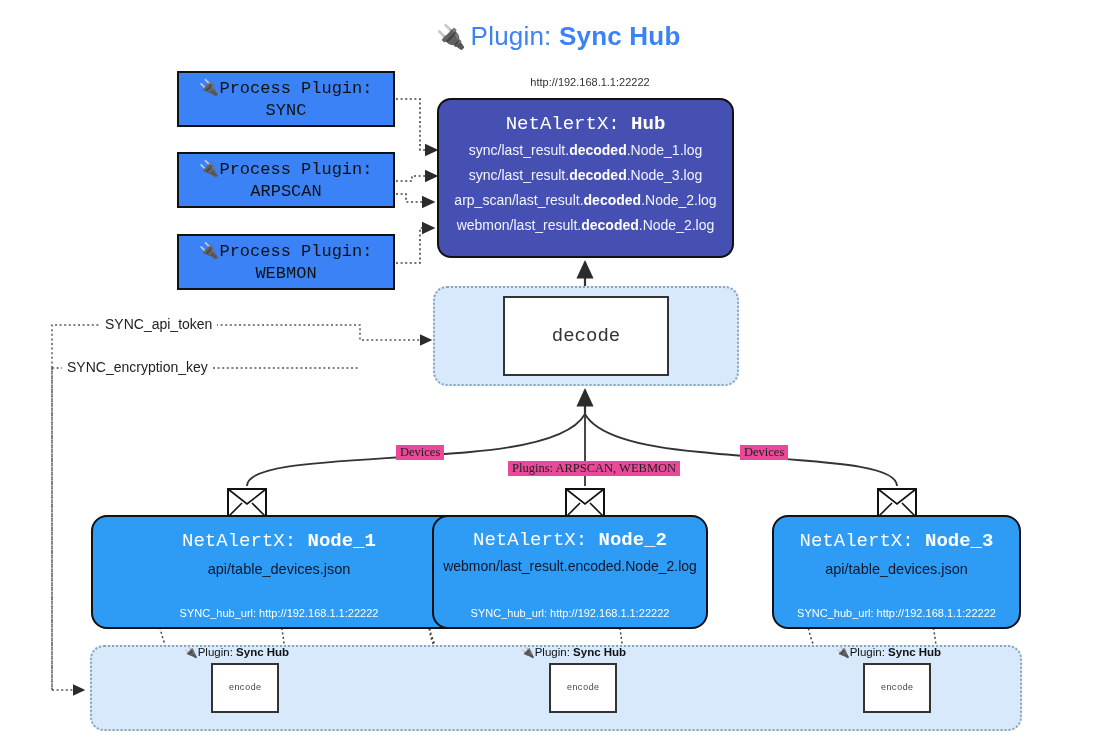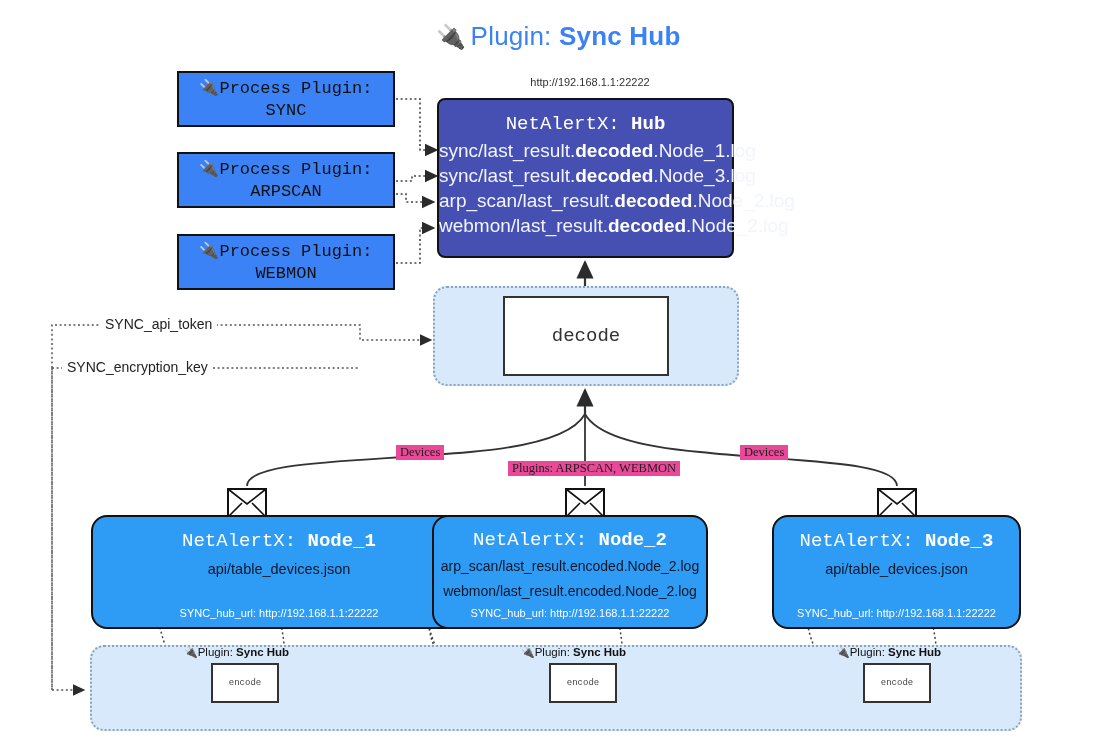--- a/index.html
+++ b/index.html
@@ -27,7 +27,7 @@
 
   
   #hub{left:437px;top:98px;width:297px;height:160px;background:#4550b2;border:2.5px solid #111;
-       border-radius:8px;box-sizing:border-box;padding-top:10px;}
+       border-radius:14px;box-sizing:border-box;padding-top:10px;}
   #hub .hub-title{font-family:"Liberation Mono", monospace;font-size:19px;color:#fff;
        text-align:center;line-height:28px;}
   #hub .hub-title b{font-weight:bold;}

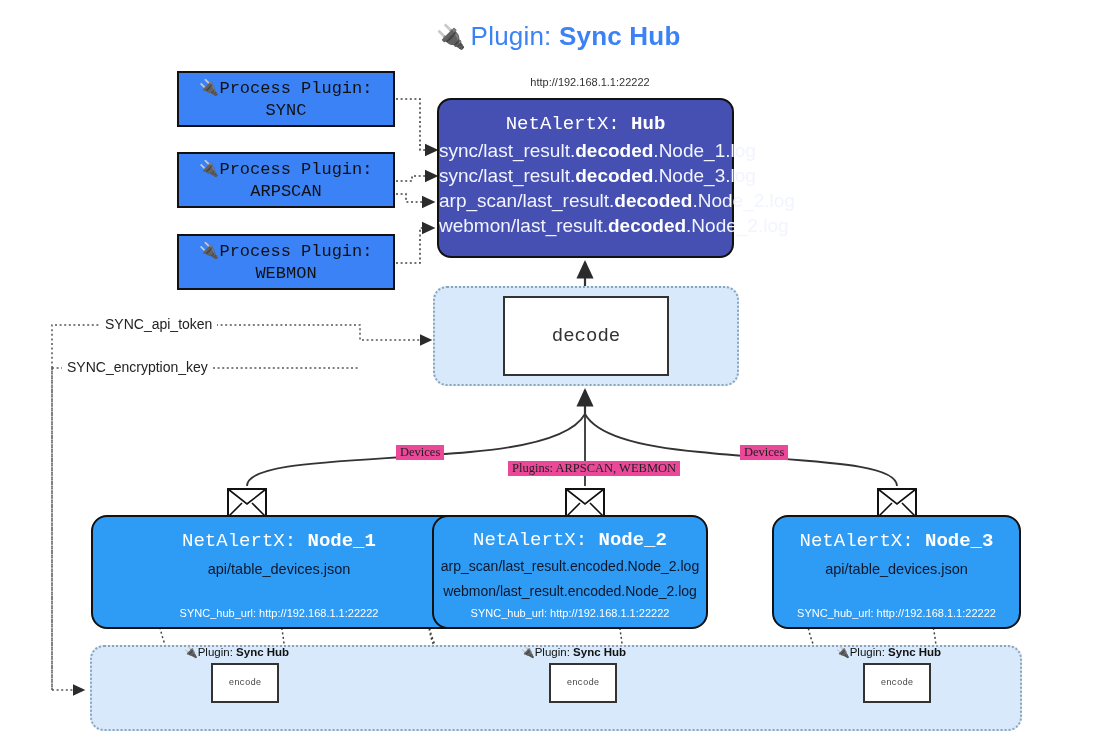--- a/index.html
+++ b/index.html
@@ -31,7 +31,7 @@
   #hub .hub-title{font-family:"Liberation Mono", monospace;font-size:19px;color:#fff;
        text-align:center;line-height:28px;}
   #hub .hub-title b{font-weight:bold;}
-  .hub-line{color:#f2f4ff;font-size:19px;line-height:25px;white-space:nowrap;text-align:left;}
+  .hub-line{color:#f2f4ff;font-size:14px;line-height:25px;white-space:nowrap;text-align:center;}
   .hub-line b{font-weight:bold;color:#fff;}
 
   

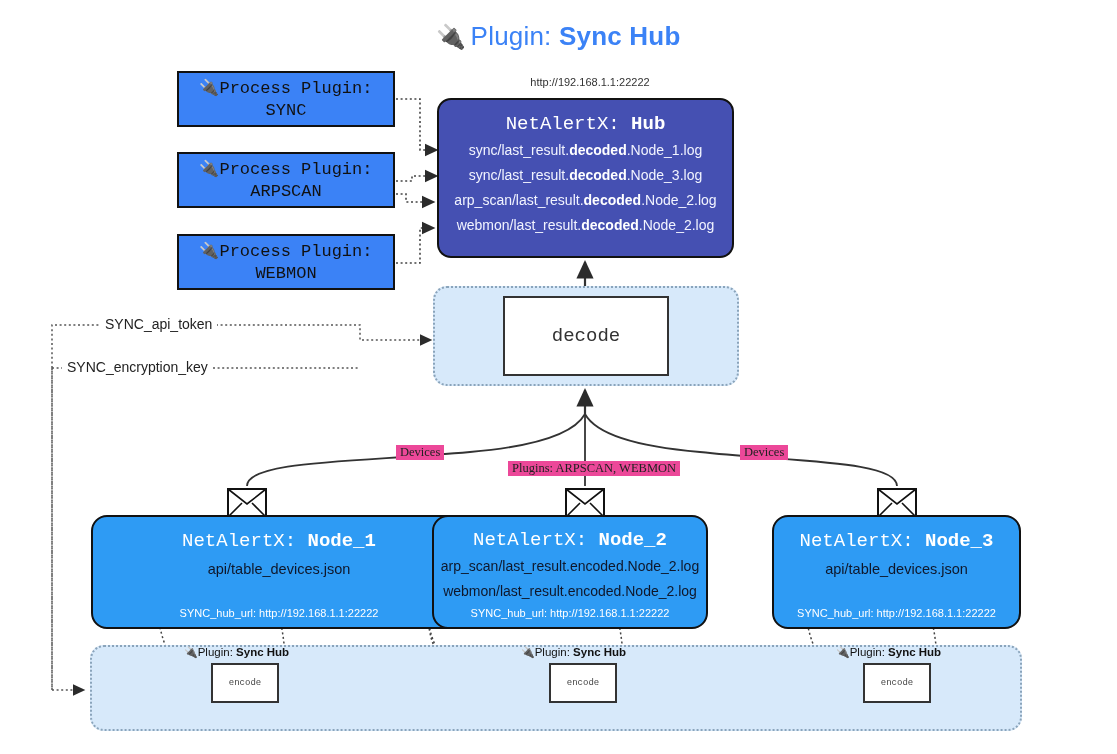--- a/index.html
+++ b/index.html
@@ -193,7 +193,6 @@
 
 <div class="abs node" id="node2">
   <div class="n-title"><span>NetAlertX:</span> <b>Node_2</b></div>
-  <div class="n-line">arp_scan/last_result.encoded.Node_2.log</div>
   <div class="n-line">webmon/last_result.encoded.Node_2.log</div>
   <div class="n-url"><span>SYNC_hub_url:</span> <span>http://192.168.1.1:22222</span></div>
 </div>

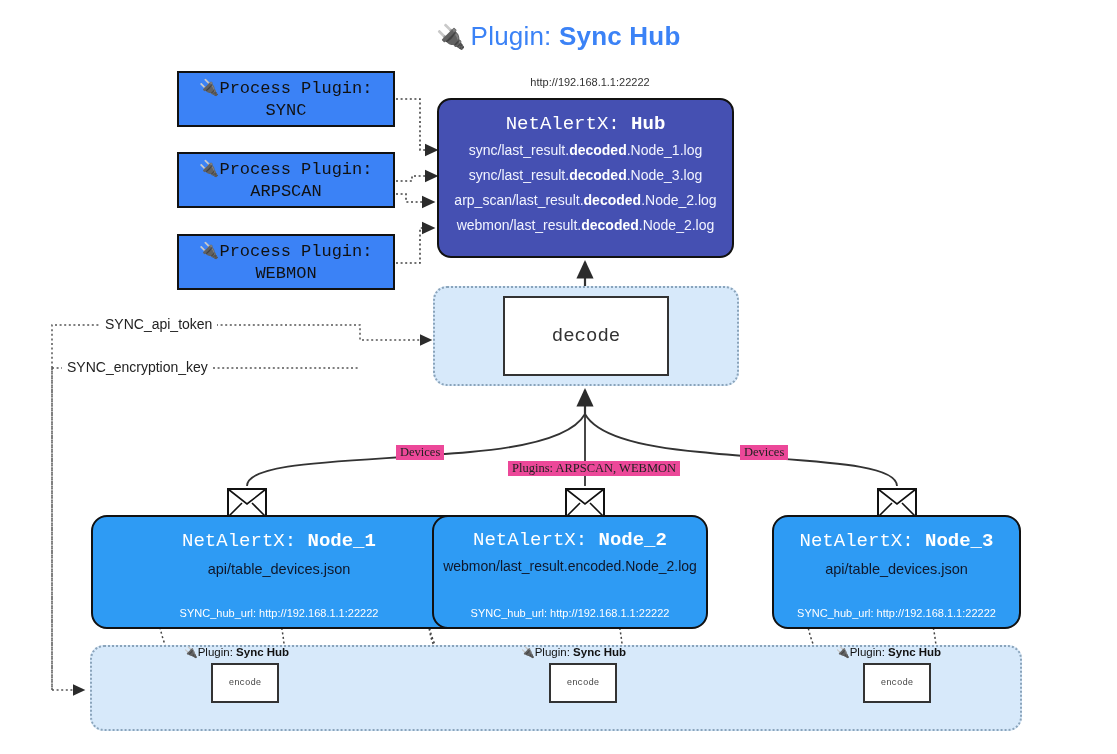--- a/index.html
+++ b/index.html
@@ -59,7 +59,7 @@
   
   #encode-wrap{left:90px;top:645px;width:932px;height:86px;background:#d7e9fa;
        border:2px dotted #8aa4bb;border-radius:14px;box-sizing:border-box;}
-  .enc-box{width:68px;height:40px;background:#fff;border:2px solid #333;box-sizing:border-box;
+  .enc-box{width:68px;height:50px;background:#fff;border:2px solid #333;box-sizing:border-box;
        display:flex;align-items:center;justify-content:center;
        font-family:"Liberation Mono", monospace;font-size:9px;color:#444;}
   .enc-cap{font-size:11.5px;color:#111;white-space:nowrap;}

